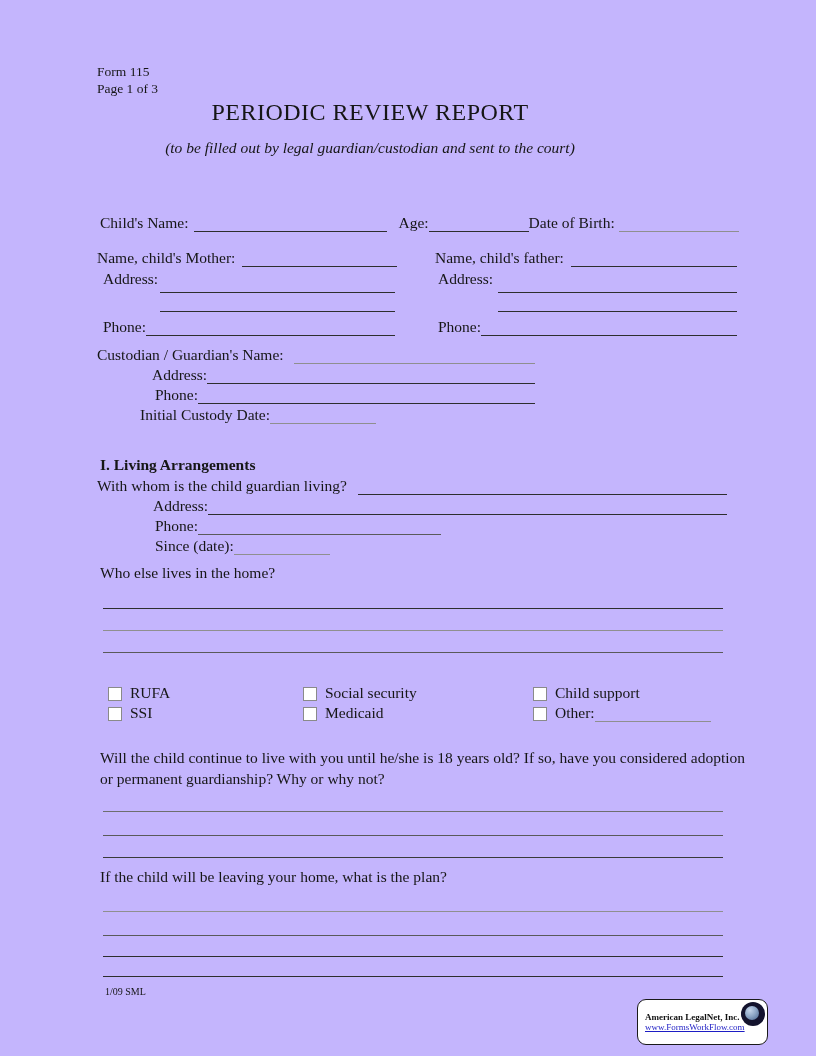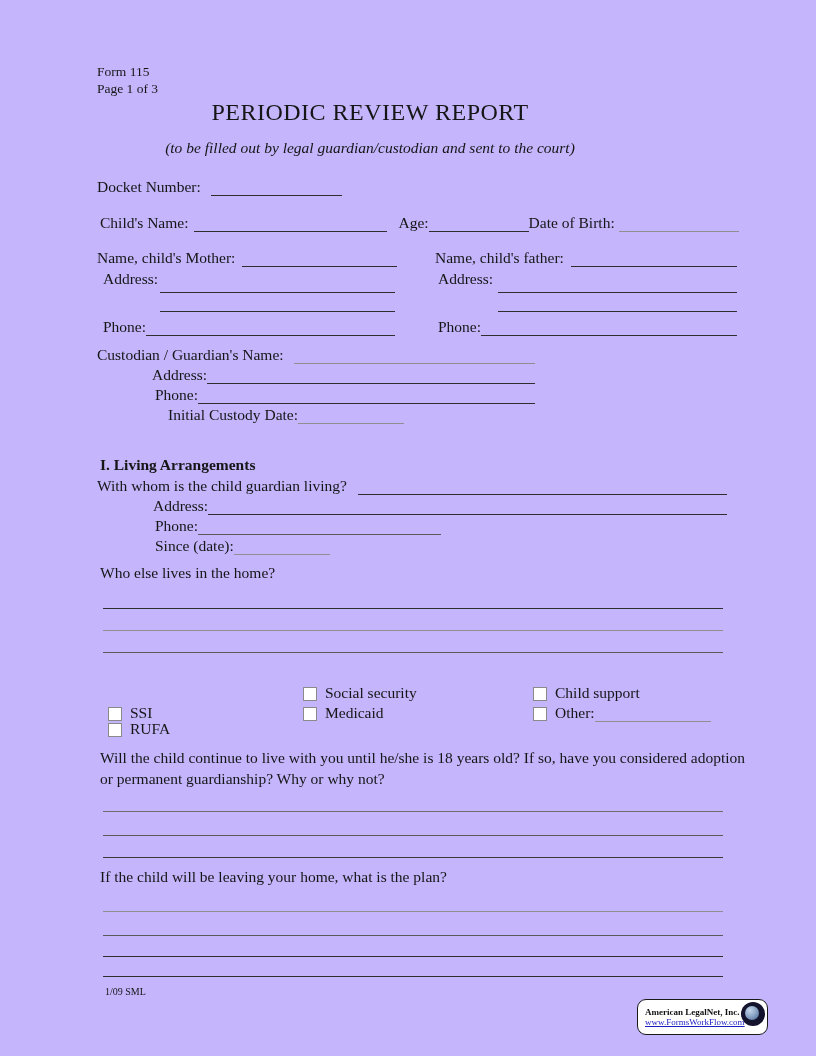--- a/index.html
+++ b/index.html
@@ -53,10 +53,6 @@
     <span class="subtitle">(to be filled out by legal guardian/custodian and sent to the court)</span>
   </div>
 
-  <div class="abs row" style="left:97px;top:176px;width:245px;">
-    <span class="lbl" style="padding-right:10px;">Docket Number:</span>
-    <span class="grow"></span>
-  </div>
 
   <div class="abs row" style="left:100px;top:212px;width:639px;">
     <span class="lbl" style="padding-right:6px;">Child's Name:</span>

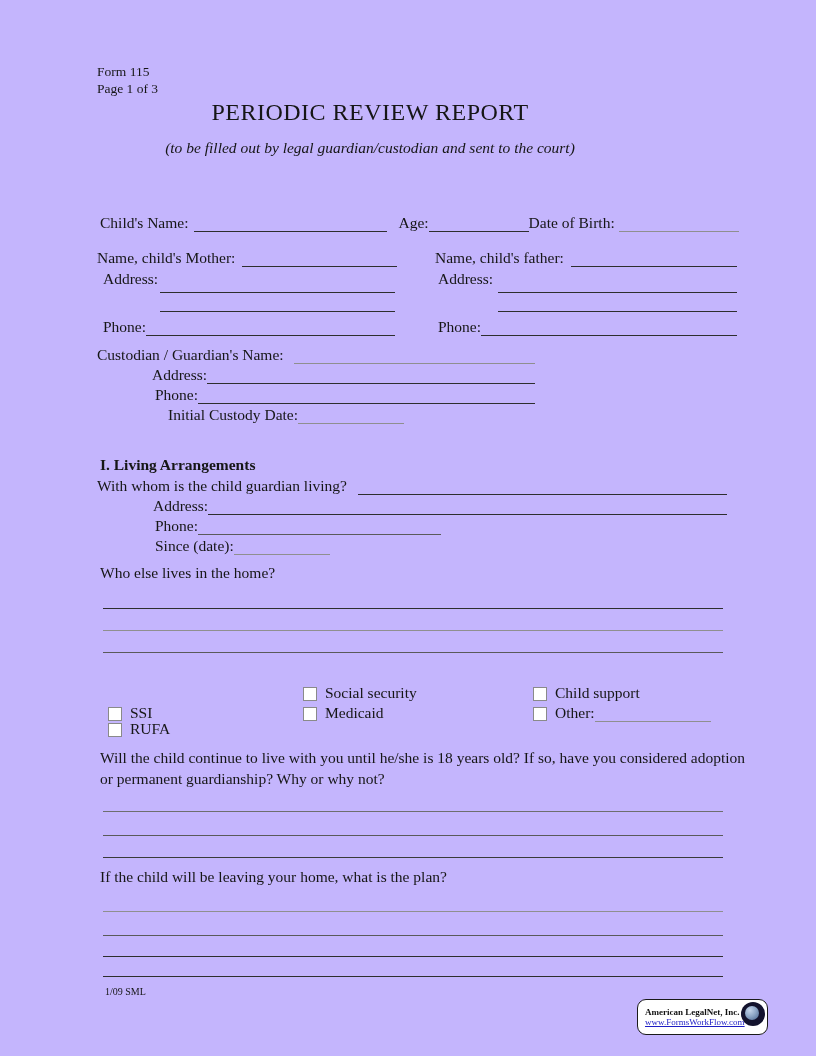--- a/index.html
+++ b/index.html
@@ -108,7 +108,7 @@
       <span class="lbl">Phone:</span>
       <span class="grow"></span>
     </div>
-    <div class="row" style="margin-left:71px;">
+    <div class="row" style="margin-left:43px;">
       <span class="lbl">Initial Custody Date:</span>
       <span class="ul gray" style="width:106px;"></span>
     </div>

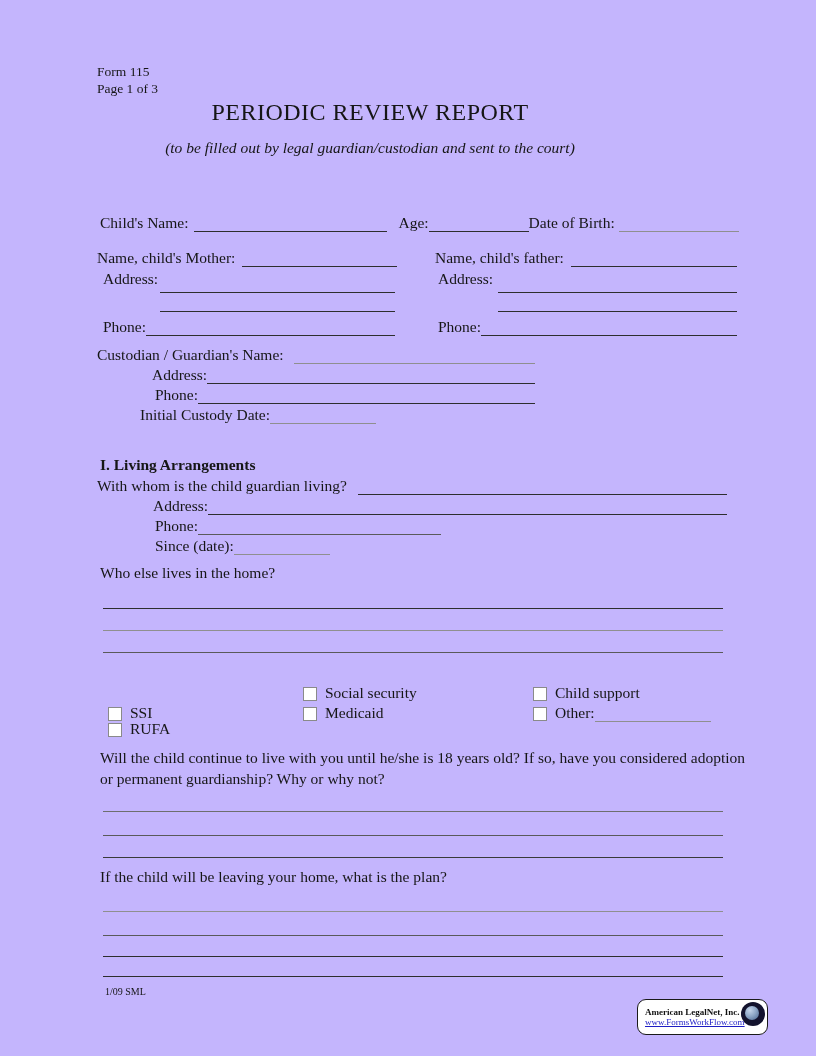--- a/index.html
+++ b/index.html
@@ -141,7 +141,7 @@
   <div class="hline mid" style="top:652px;"></div>
 
 
-  <div class="cbitem" style="left:108px;top:720px;">
+  <div class="cbitem" style="left:108px;top:684px;">
     <span class="cb"></span>
     <span class="lbl">RUFA</span>
   </div>

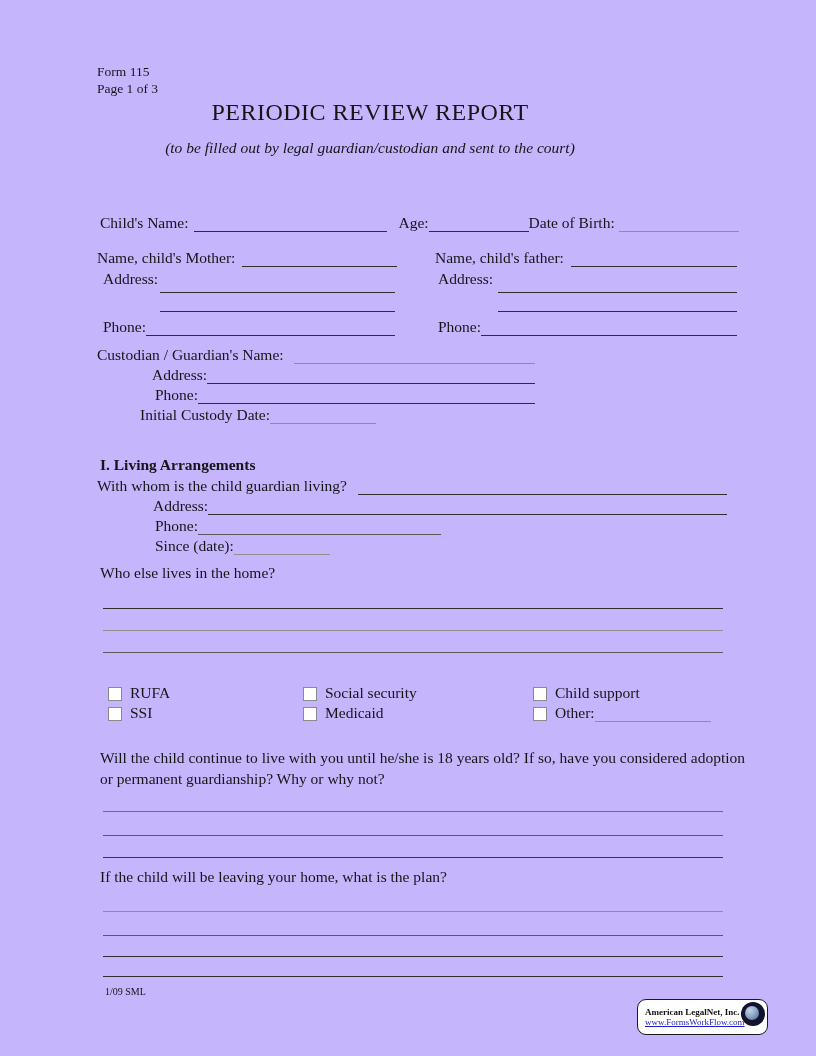--- a/index.html
+++ b/index.html
@@ -29,7 +29,7 @@
   .para{line-height:21px;}
   .addr-line{position:absolute;height:0;border-top:1.6px solid #2e2e2e;}
   
-  .logo{position:absolute;left:637px;top:999px;width:131px;height:36px;border:1.8px solid #1a1a1a;
+  .logo{position:absolute;left:637px;top:999px;width:131px;height:46px;border:1.8px solid #1a1a1a;
         border-radius:9px;background:#fff;box-sizing:border-box;display:flex;align-items:center;padding-left:7px;}
   .logo-text{display:flex;flex-direction:column;line-height:10.5px;}
   .logo-company{font-size:9px;font-weight:bold;color:#111;white-space:nowrap;}

